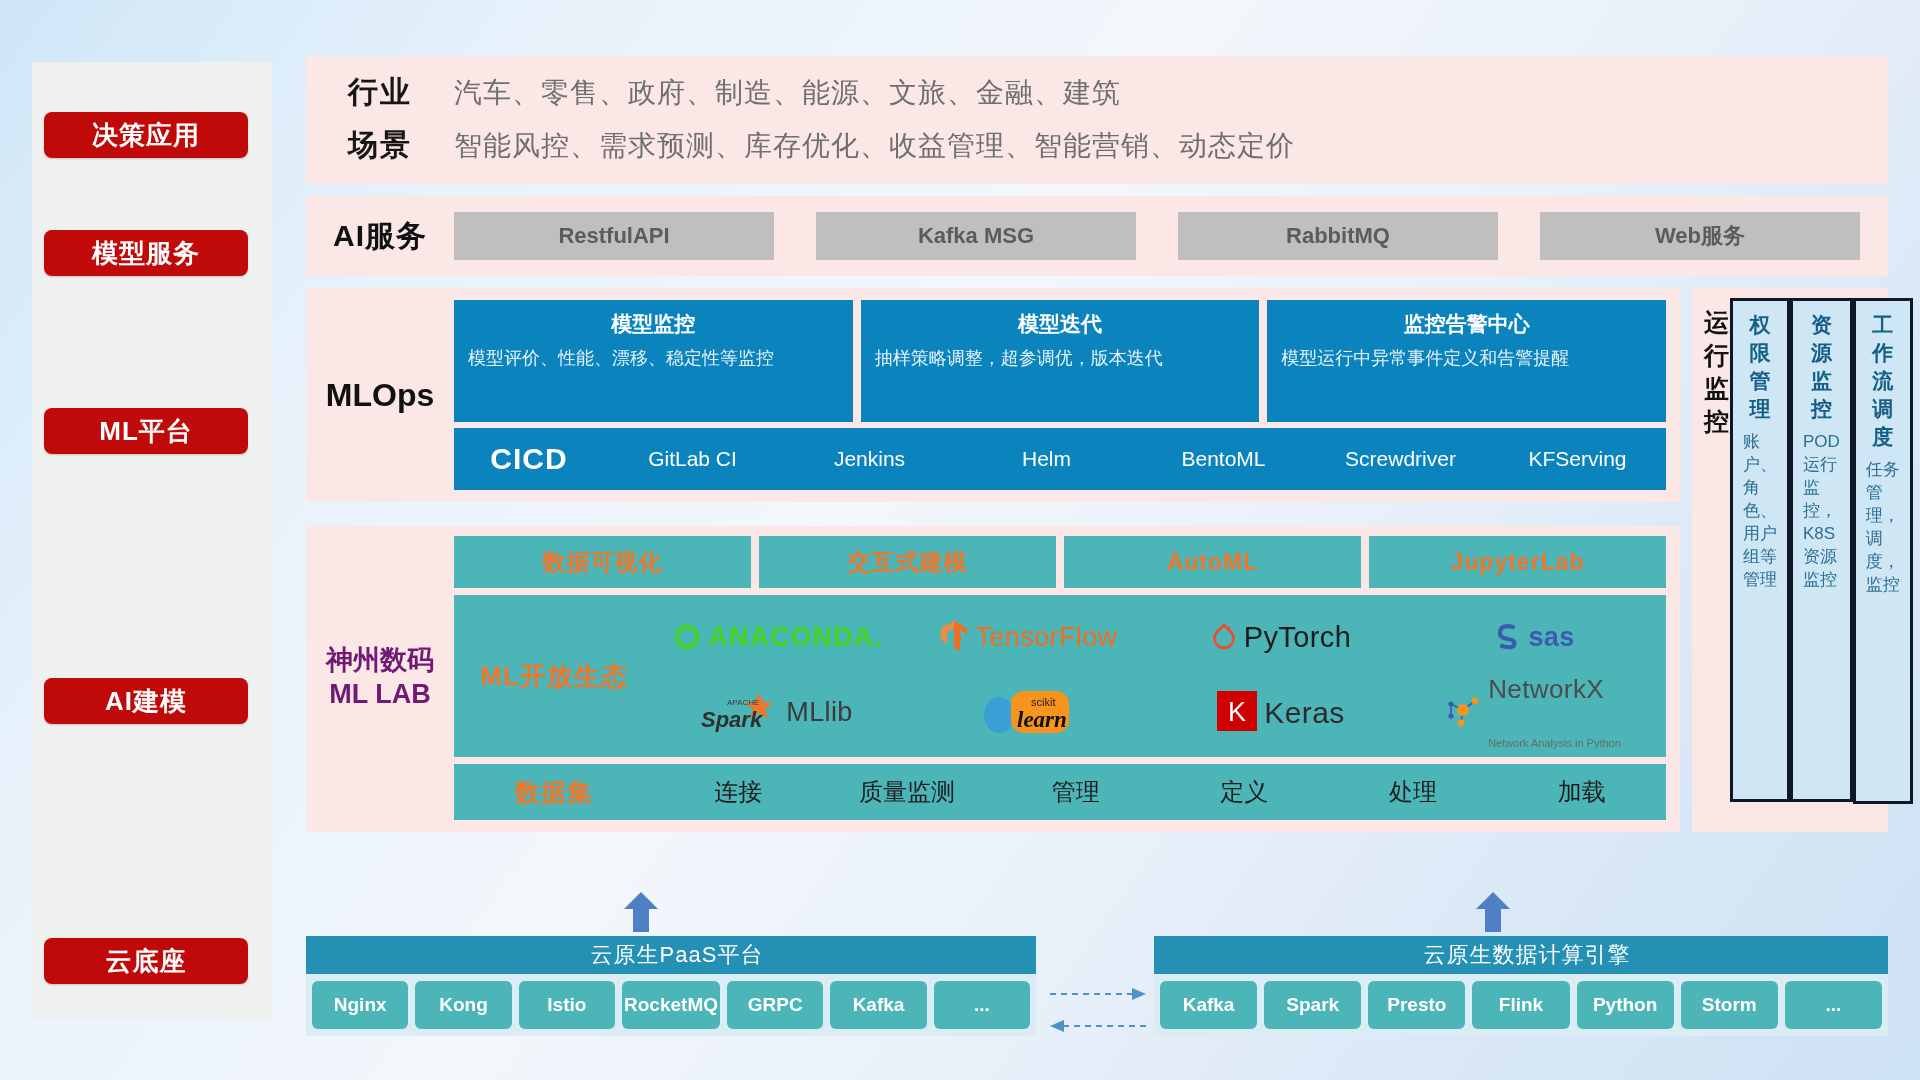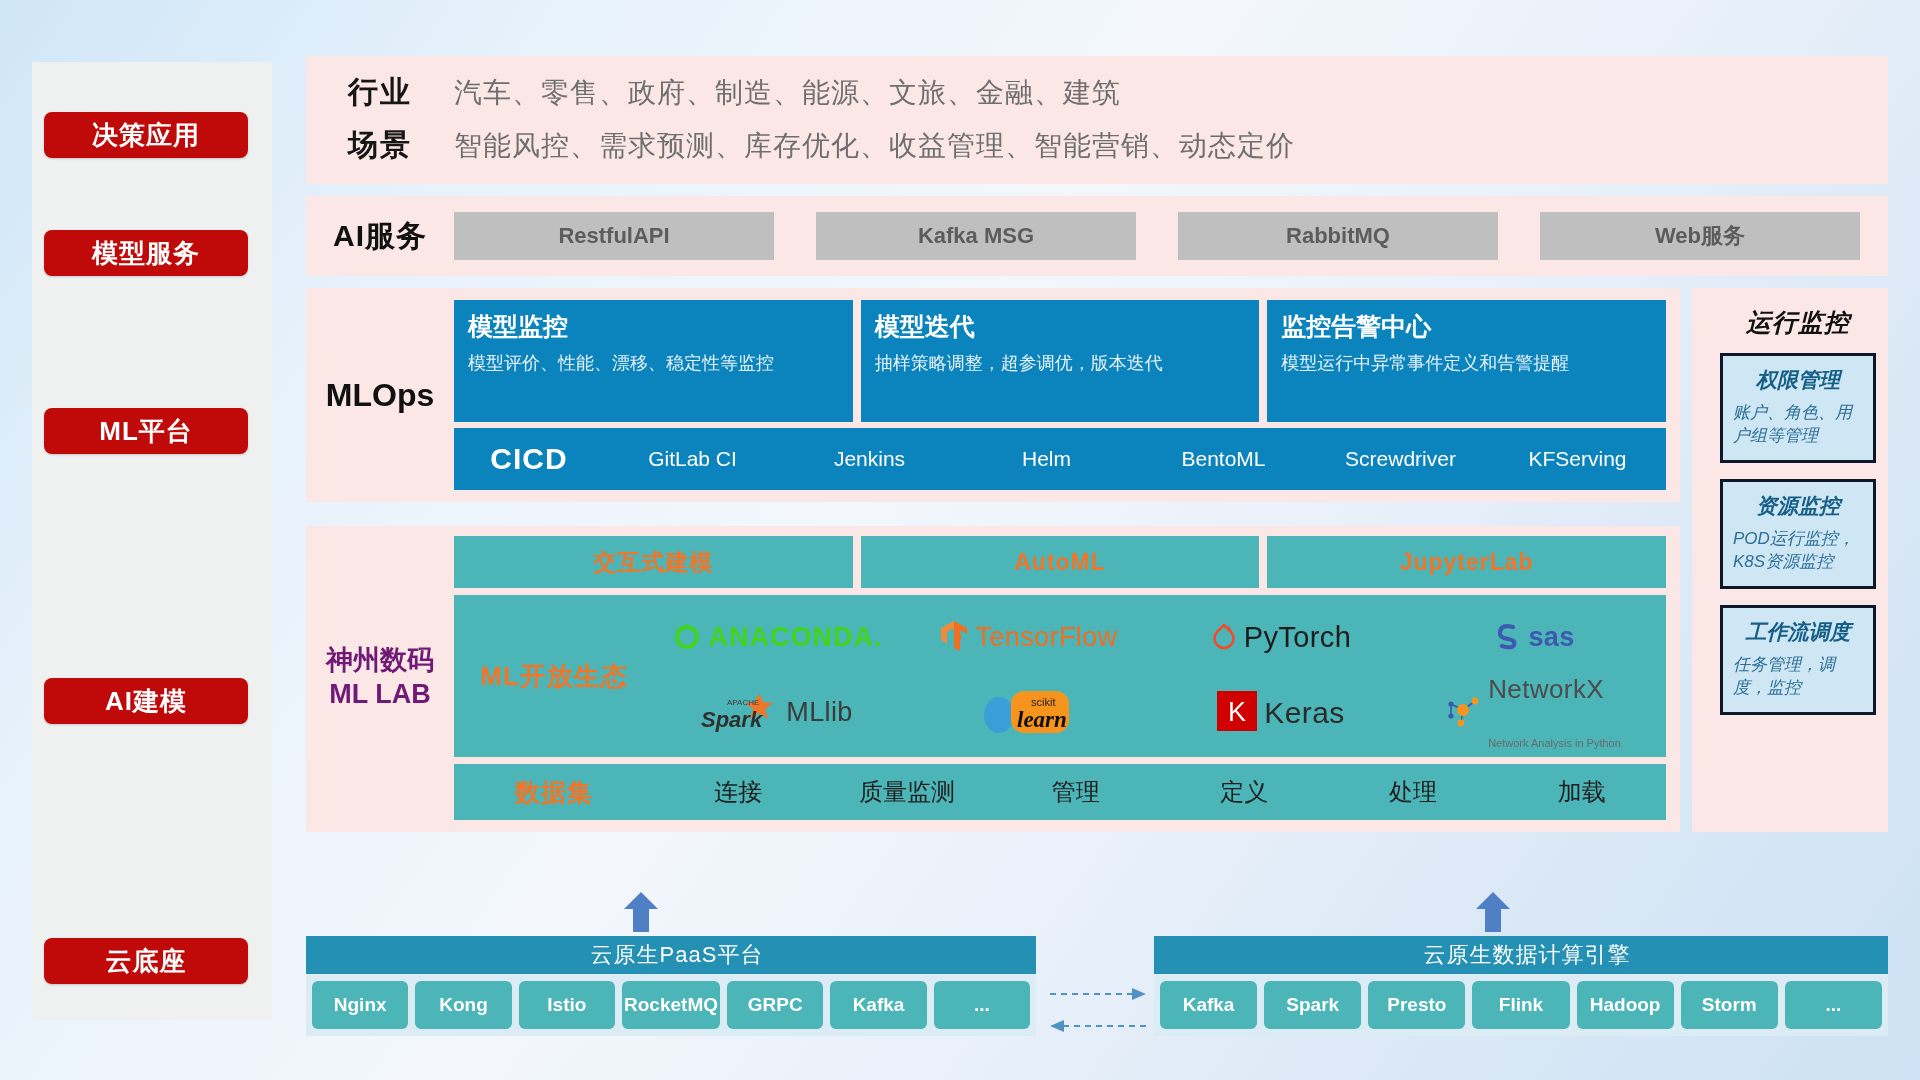--- a/index.html
+++ b/index.html
@@ -92,7 +92,7 @@
     flex:1;background:#0b84bd;color:#fff;padding:10px 14px 14px 14px;
     box-sizing:border-box;min-height:122px;
   }
-  .ops-card h3{margin:0 0 8px 0;font-size:25px;font-weight:bold;}
+  .ops-card h3{margin:0 0 8px 0;text-align:center;font-size:21px;font-weight:bold;}
   .ops-card p{margin:0;font-size:18px;line-height:1.38;color:#e7f3fa;}
   .cicd{
     background:#0b84bd;color:#fff;display:flex;align-items:center;

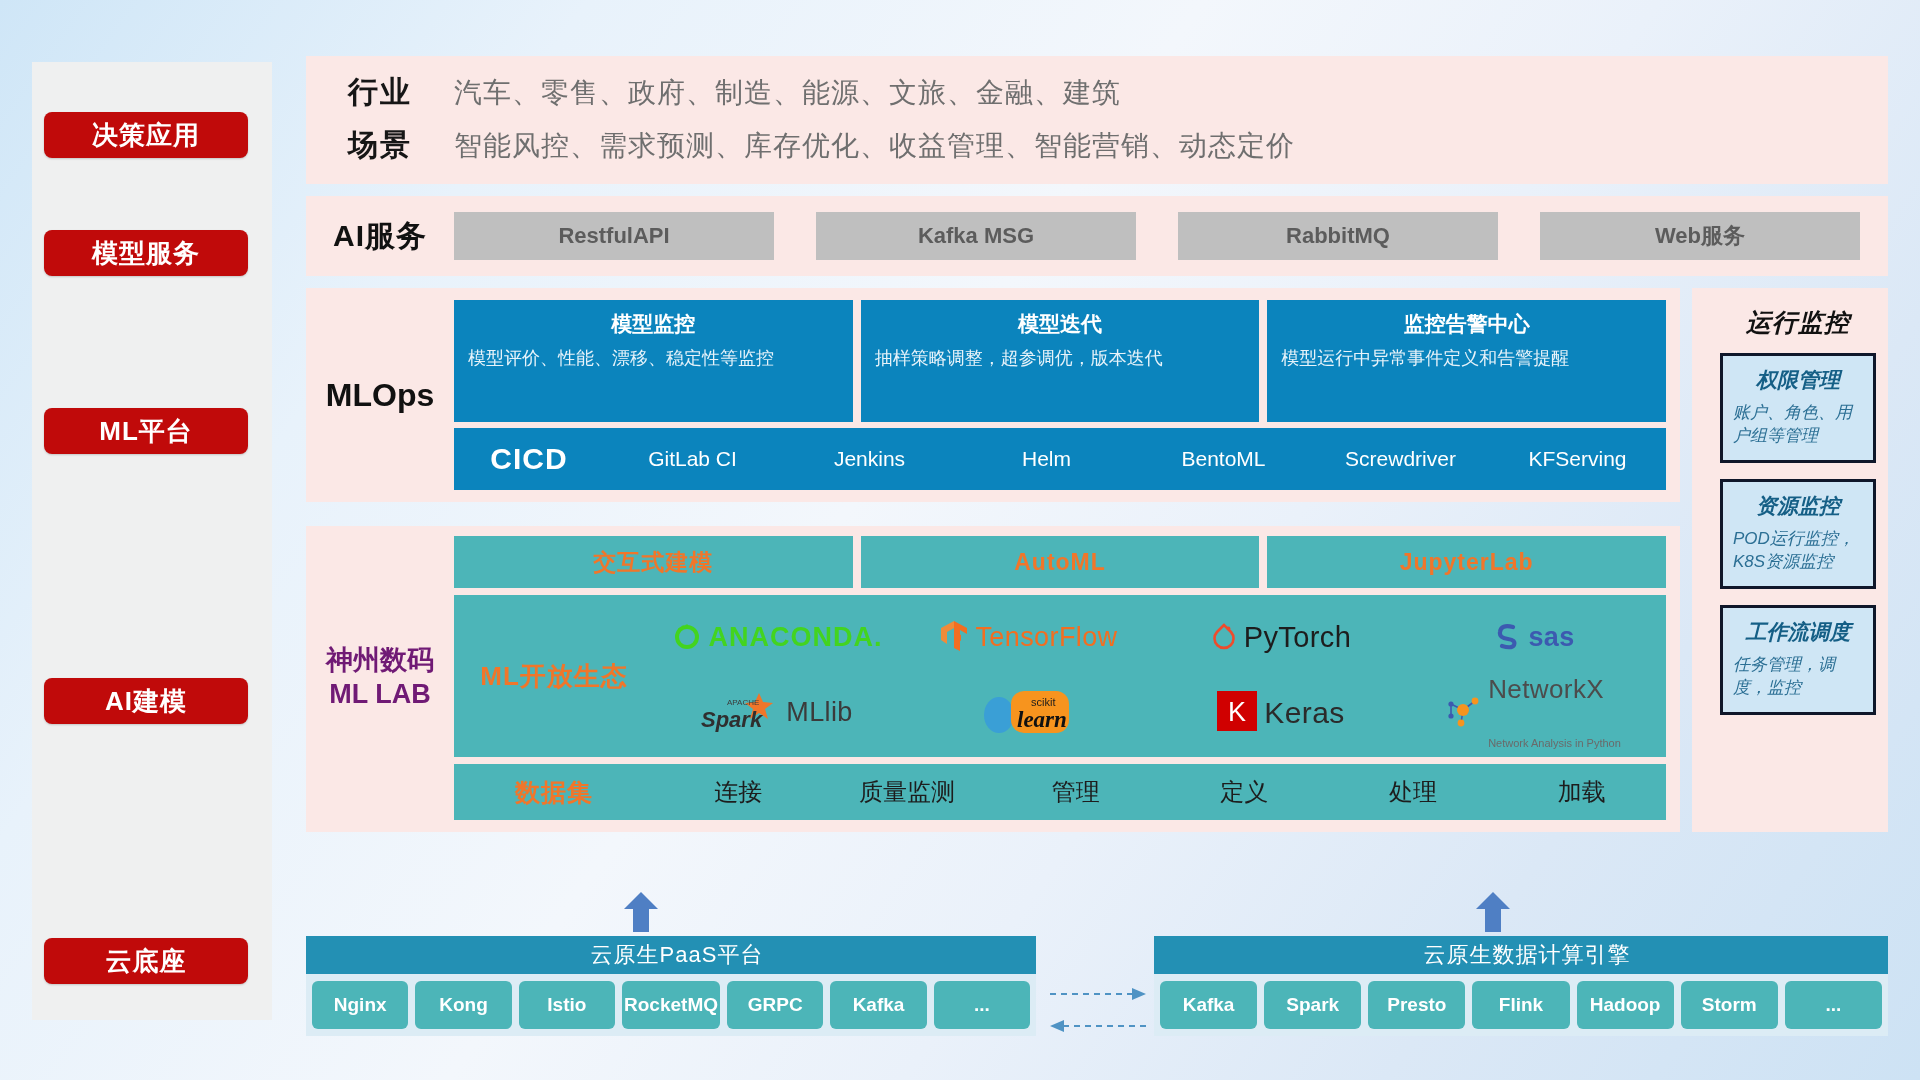--- a/index.html
+++ b/index.html
@@ -62,8 +62,8 @@
   .mid-left{flex:1;display:flex;flex-direction:column;gap:12px;}
   .mid-right{
     width:196px;flex:0 0 196px;background:#fbe8e6;
-    padding:10px 12px 14px 28px;box-sizing:border-box;
-    display:flex;flex-direction:column;font-style:italic;
+    padding:10px 12px 14px 12px;box-sizing:border-box;
+    display:flex;flex-direction:row;
   }
   .mon-title{
     text-align:center;font-size:25px;font-weight:bold;color:#111;

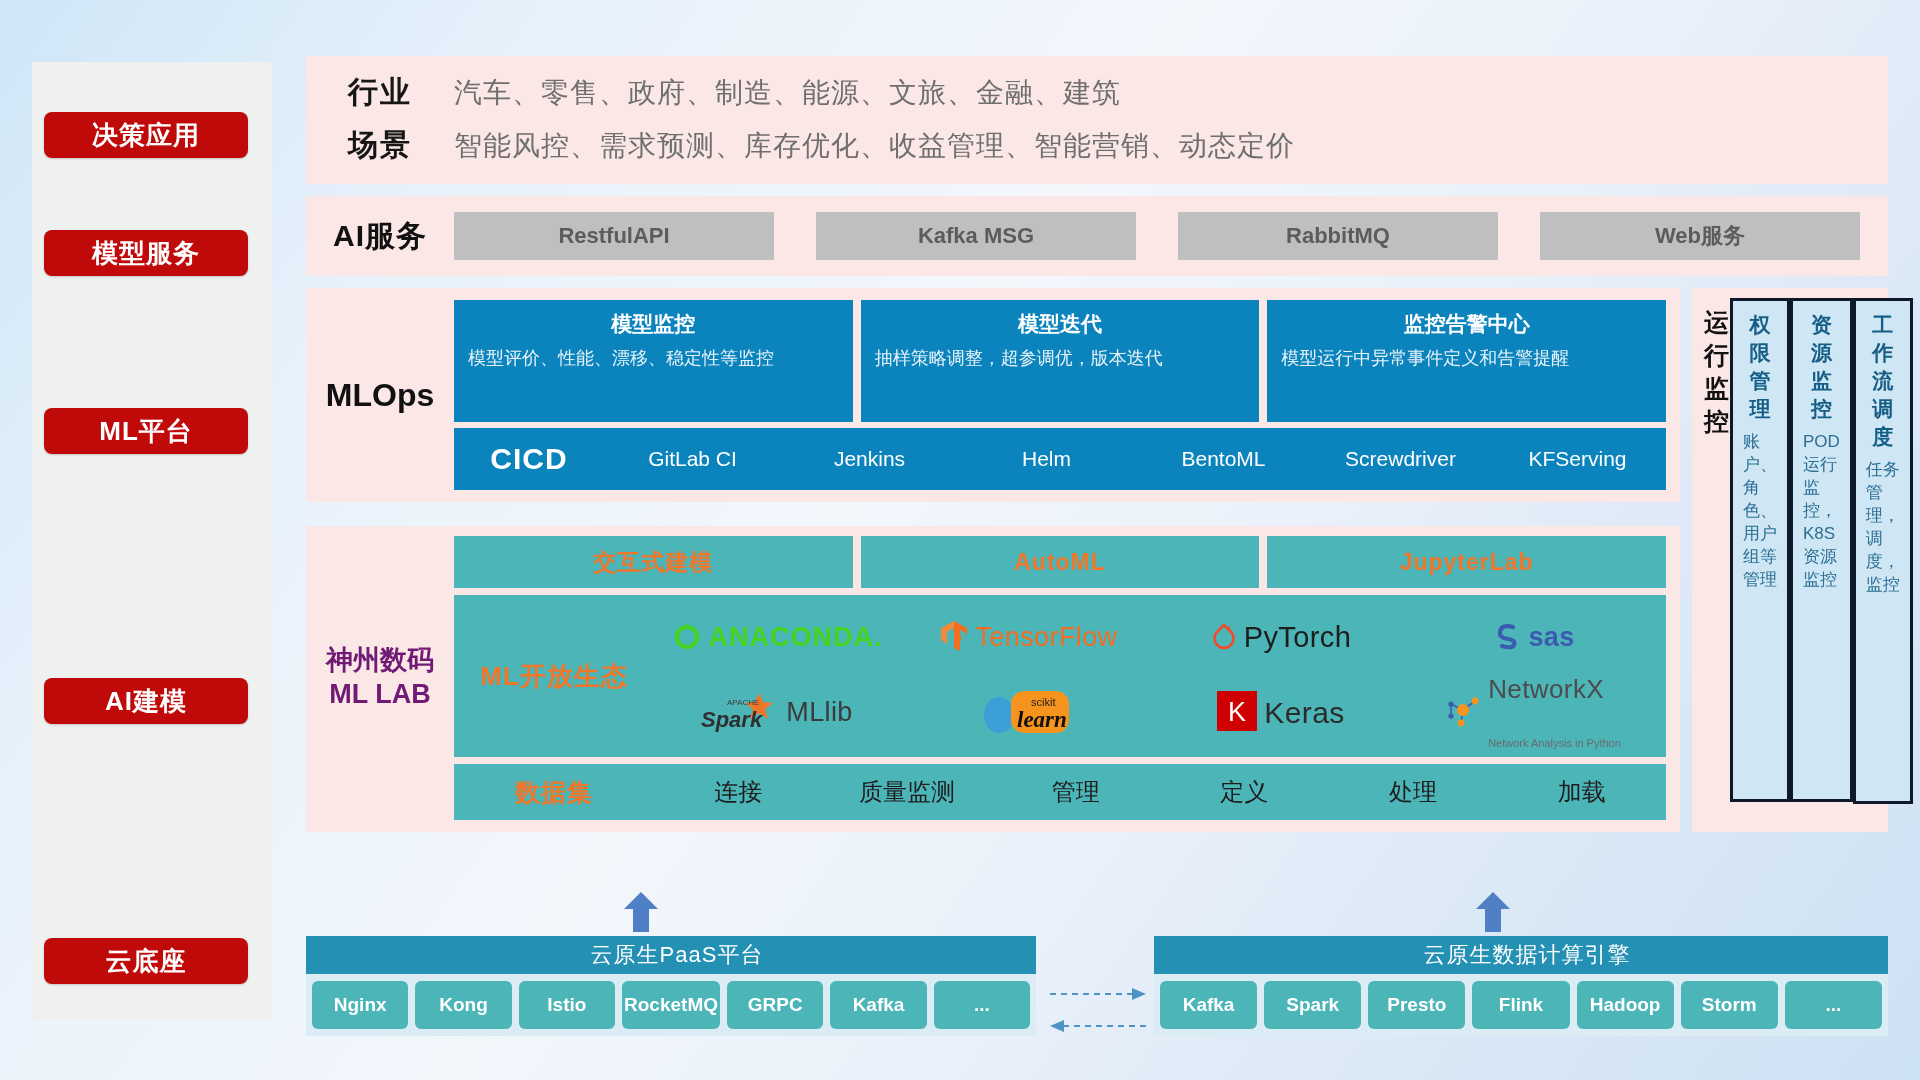--- a/index.html
+++ b/index.html
@@ -249,6 +249,7 @@
           </div>
           <div class="lab-body">
             <div class="lab-tabs">
+              <div class="lab-tab">数据可视化</div>
               <div class="lab-tab">交互式建模</div>
               <div class="lab-tab">AutoML</div>
               <div class="lab-tab">JupyterLab</div>

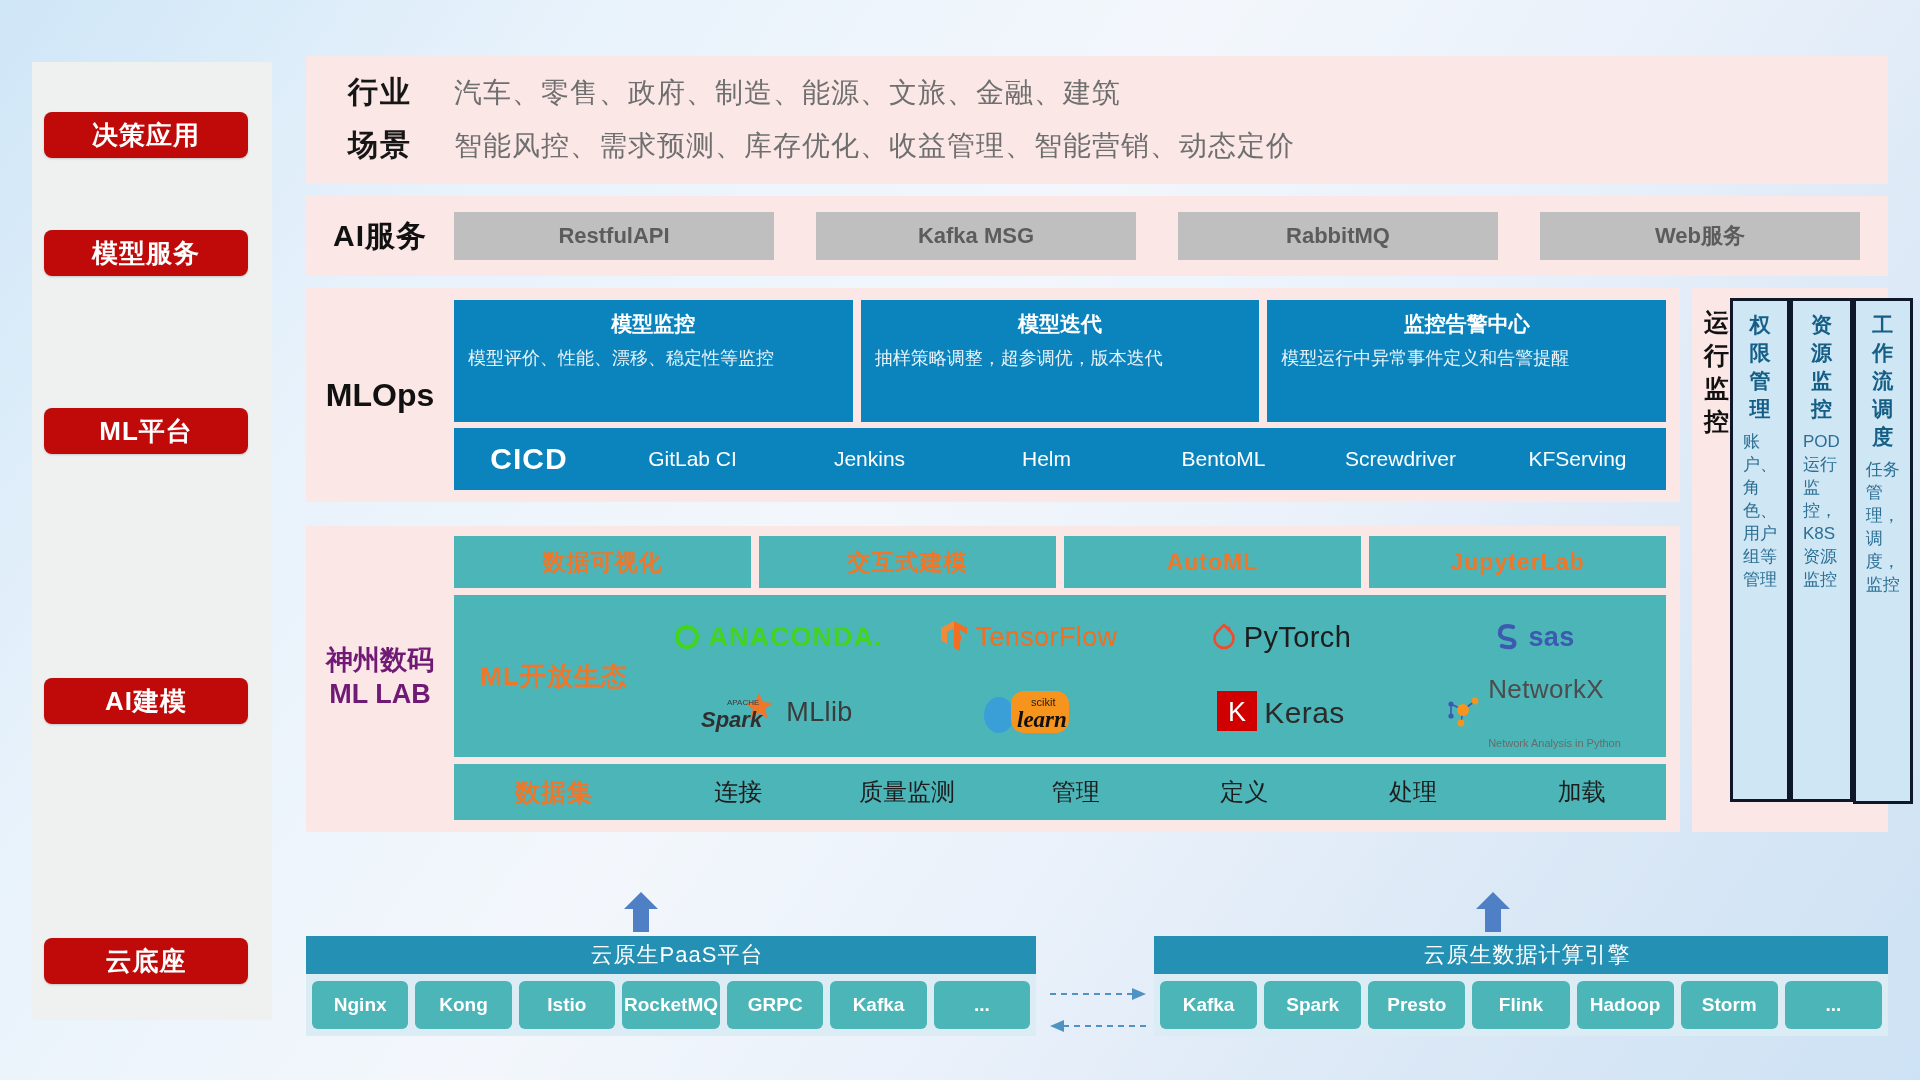--- a/index.html
+++ b/index.html
@@ -427,7 +427,7 @@
         <div class="cl-pill">Spark</div>
         <div class="cl-pill">Presto</div>
         <div class="cl-pill">Flink</div>
-        <div class="cl-pill">Hadoop</div>
+        <div class="cl-pill">Python</div>
         <div class="cl-pill">Storm</div>
         <div class="cl-pill">...</div>
       </div>

